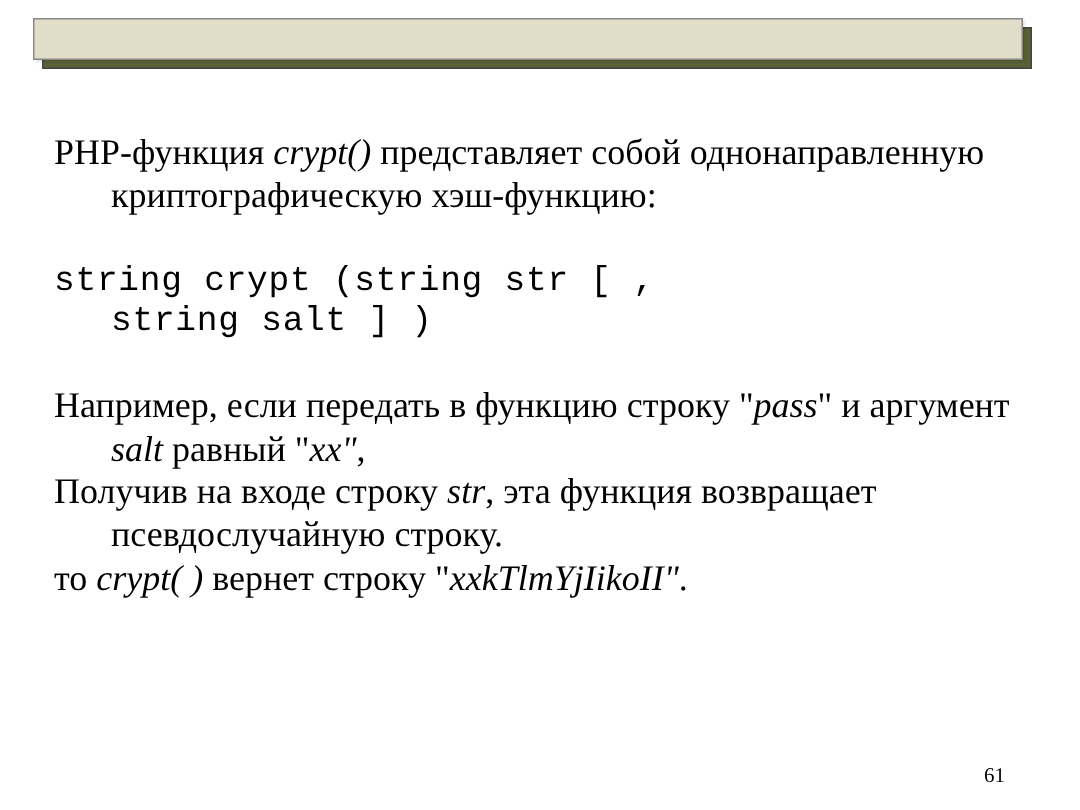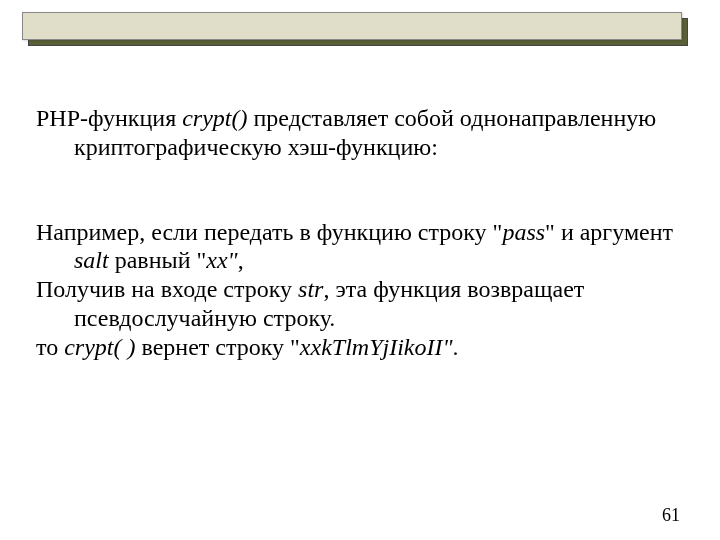--- a/index.html
+++ b/index.html
@@ -36,7 +36,7 @@
     }
     .content {
       position: absolute;
-      top: 104px;
+      top: 88px;
       left: 36px;
       right: 36px;
       font-size: 24px;

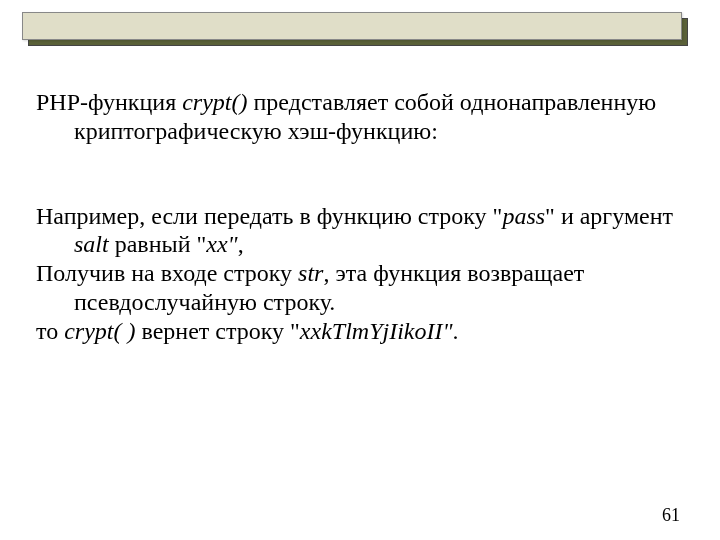--- a/index.html
+++ b/index.html
@@ -85,6 +85,10 @@
 
   <div class="spacer"></div>
 
+  <div class="mono">
+    <div>string crypt (string  str [ ,</div>
+    <div class="indent-block-simple">string  salt ] )</div>
+  </div>
 
   <div class="spacer"></div>
 

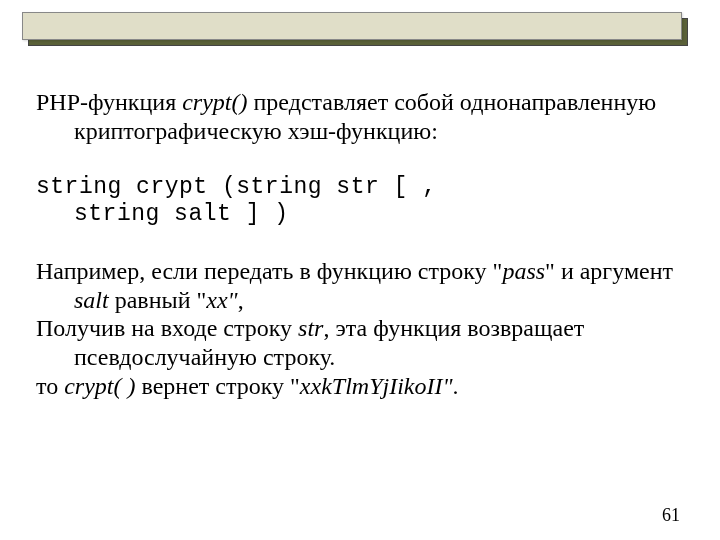--- a/index.html
+++ b/index.html
@@ -64,8 +64,8 @@
     .page-num {
       position: absolute;
       bottom: 14px;
-      right: 40px;
-      font-size: 18px;
+      right: 50px;
+      font-size: 14px;
       color: #000;
     }
   </style>

